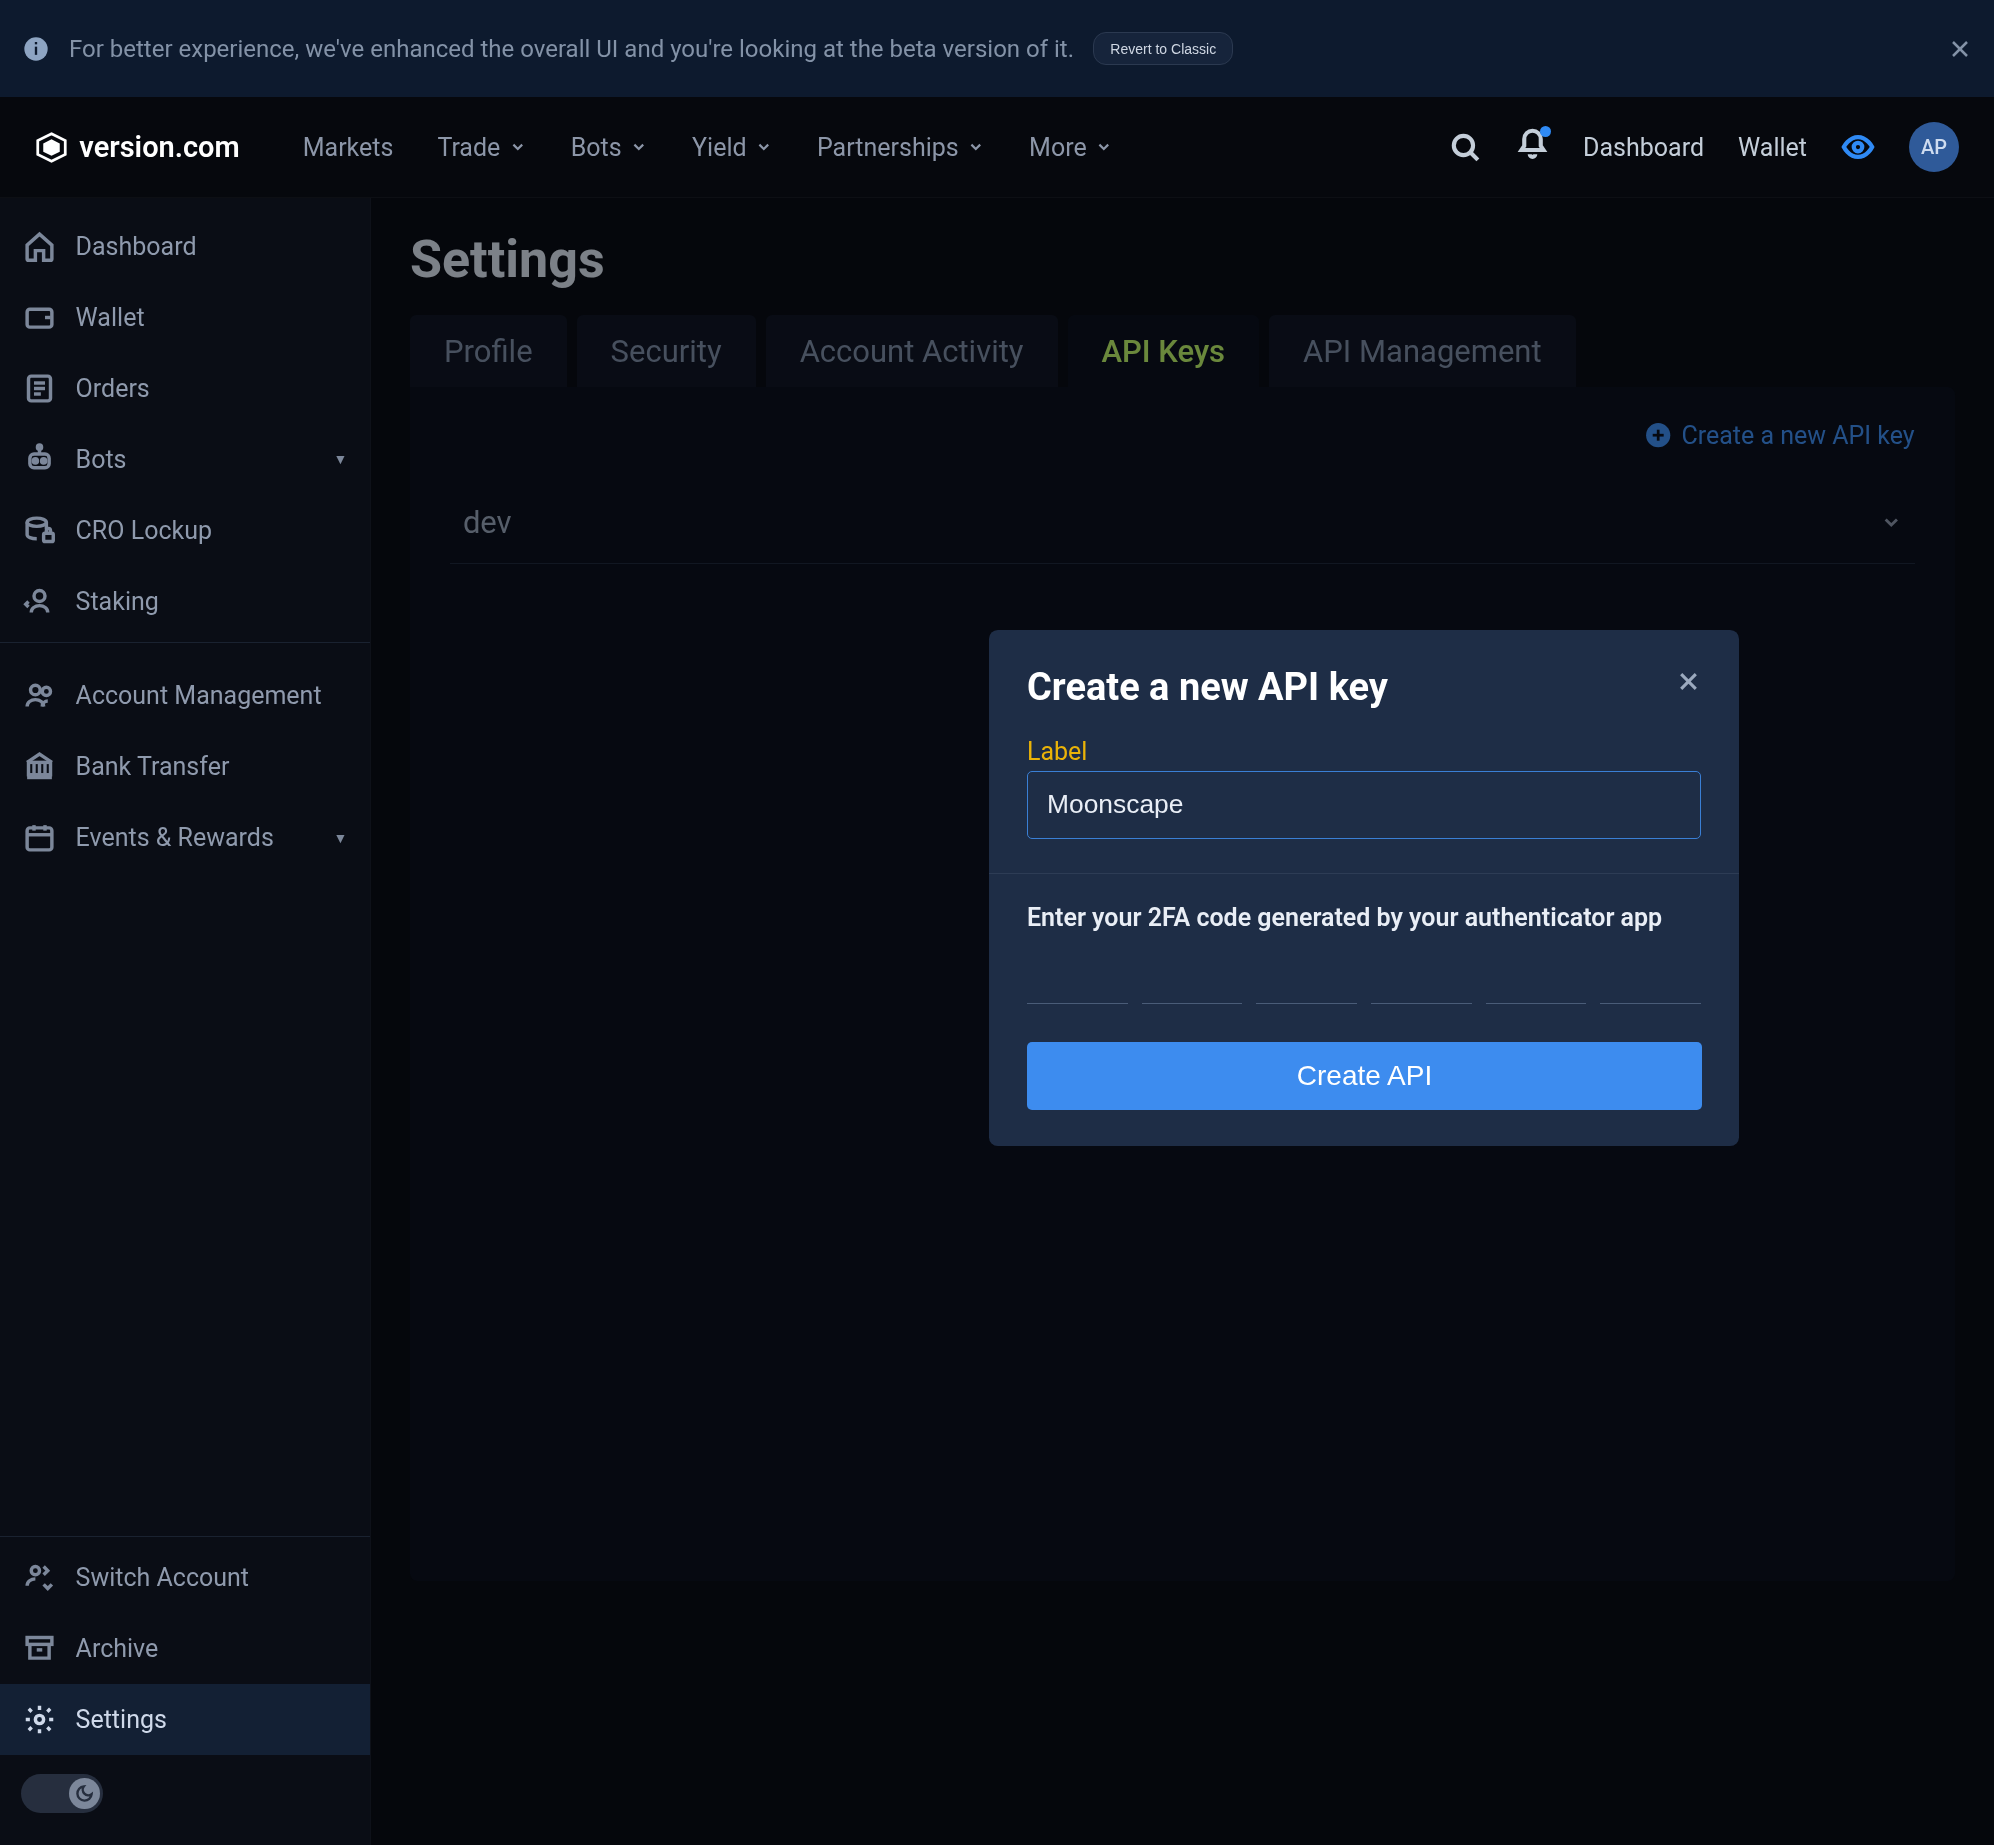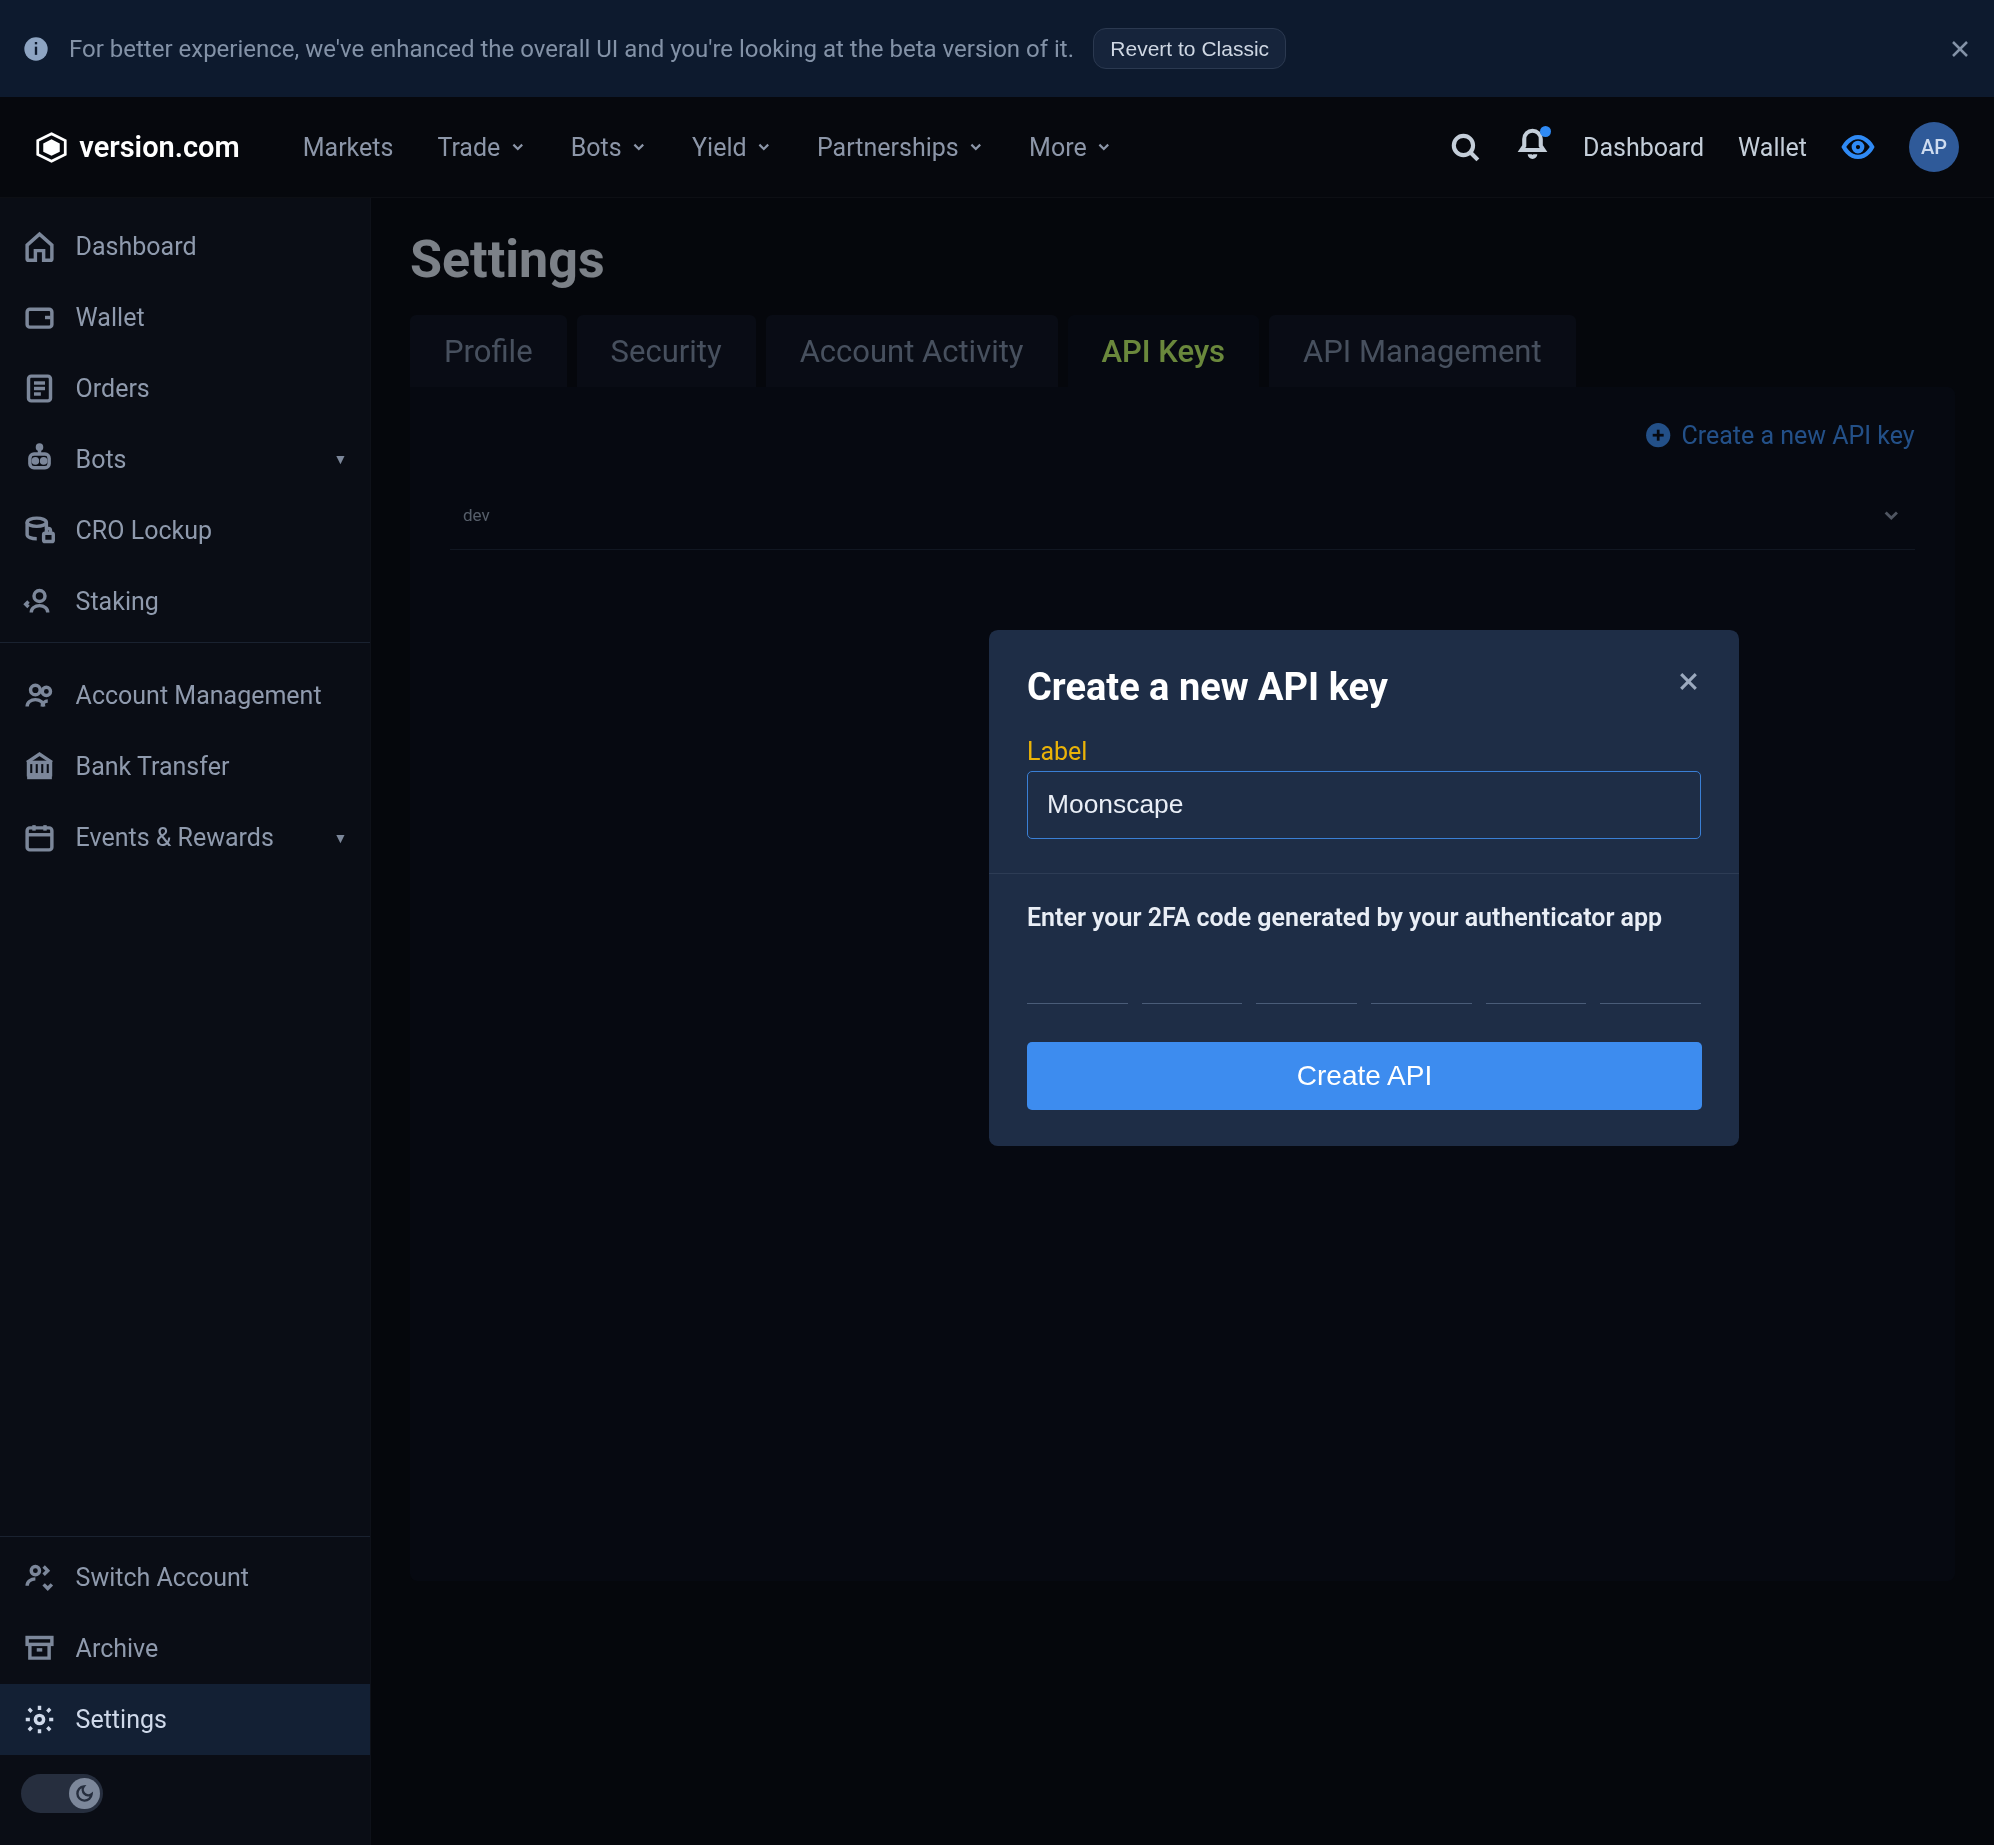--- a/index.html
+++ b/index.html
@@ -30,7 +30,7 @@
     color: #cfd7e3;
     border-radius: 13px;
     padding: 7.5px 16.3px;
-    font-size: 21px;
+    font-size: 14px;
     cursor: pointer;
   }
   .banner .spacer { flex: 1; }

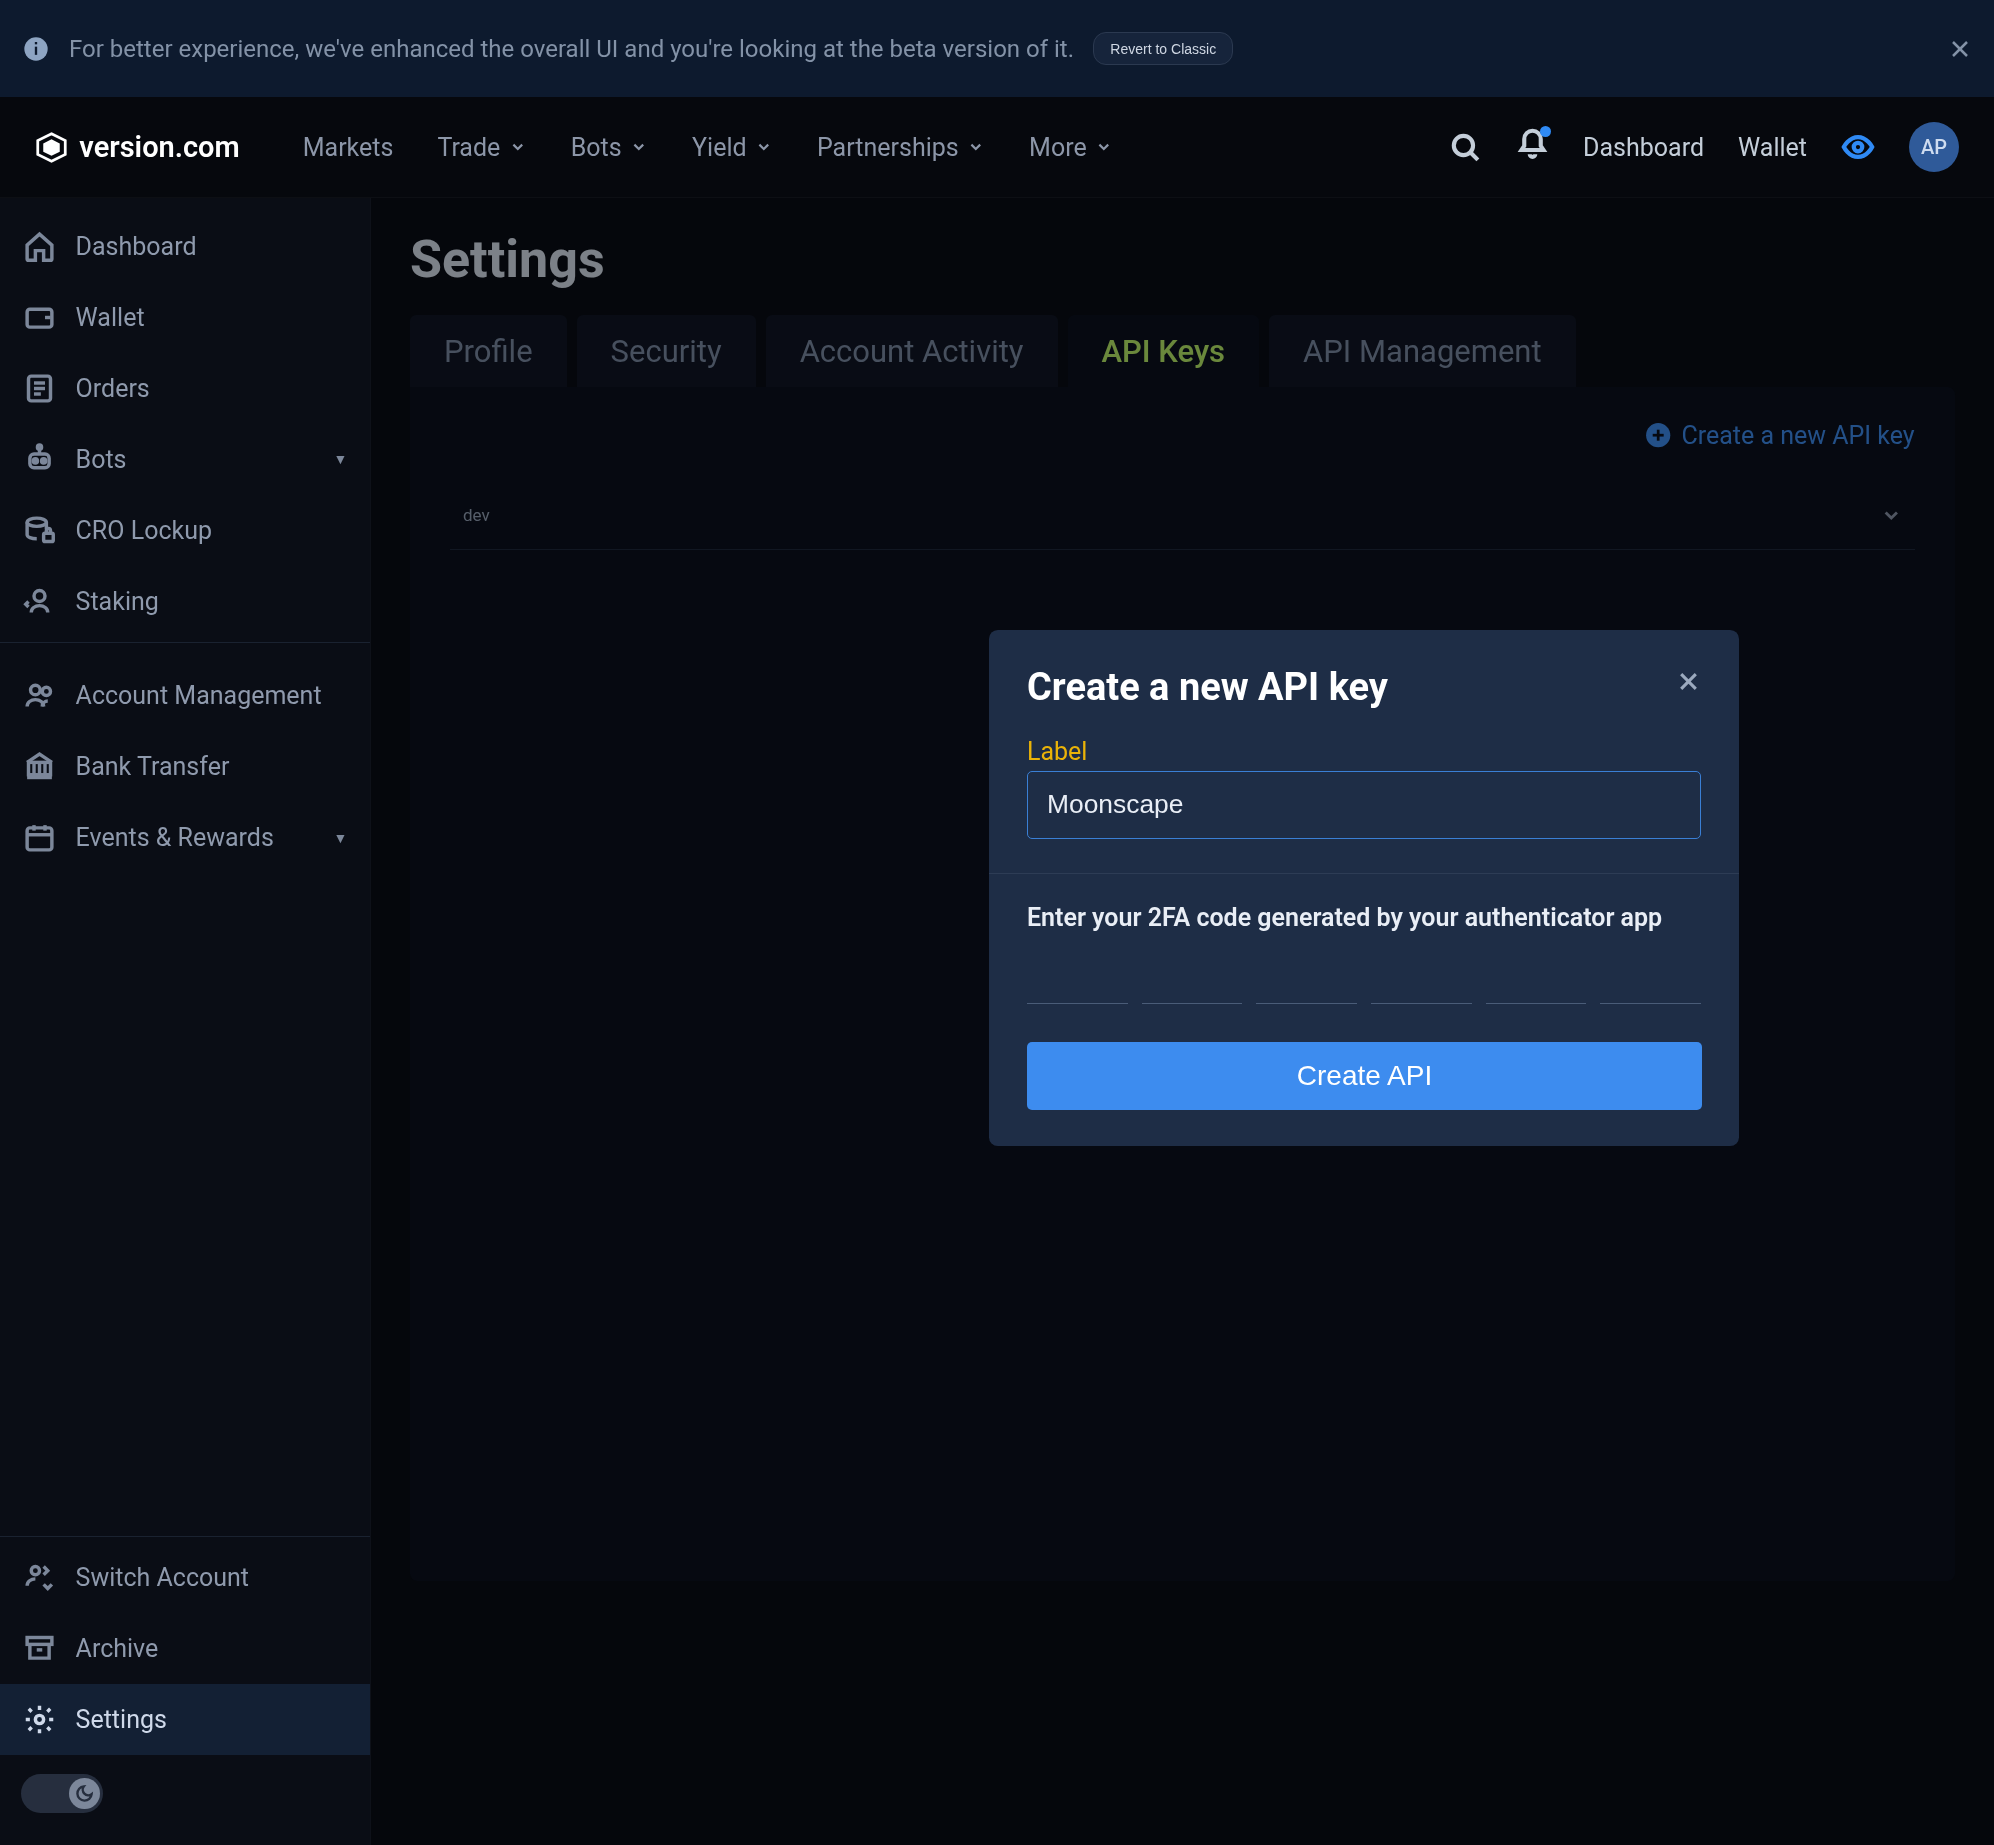--- a/index.html
+++ b/index.html
@@ -186,7 +186,7 @@
     border-bottom: 0.6px solid #1c2535;
     margin: 0 6.3px;
     color: #9aa6b8;
-    font-size: 17px;
+    font-size: 31px;
     cursor: pointer;
   }
   .dev-row svg { width: 22.6px; height: 22.6px; stroke: #8c96a8; fill: none; stroke-width: 3; }

